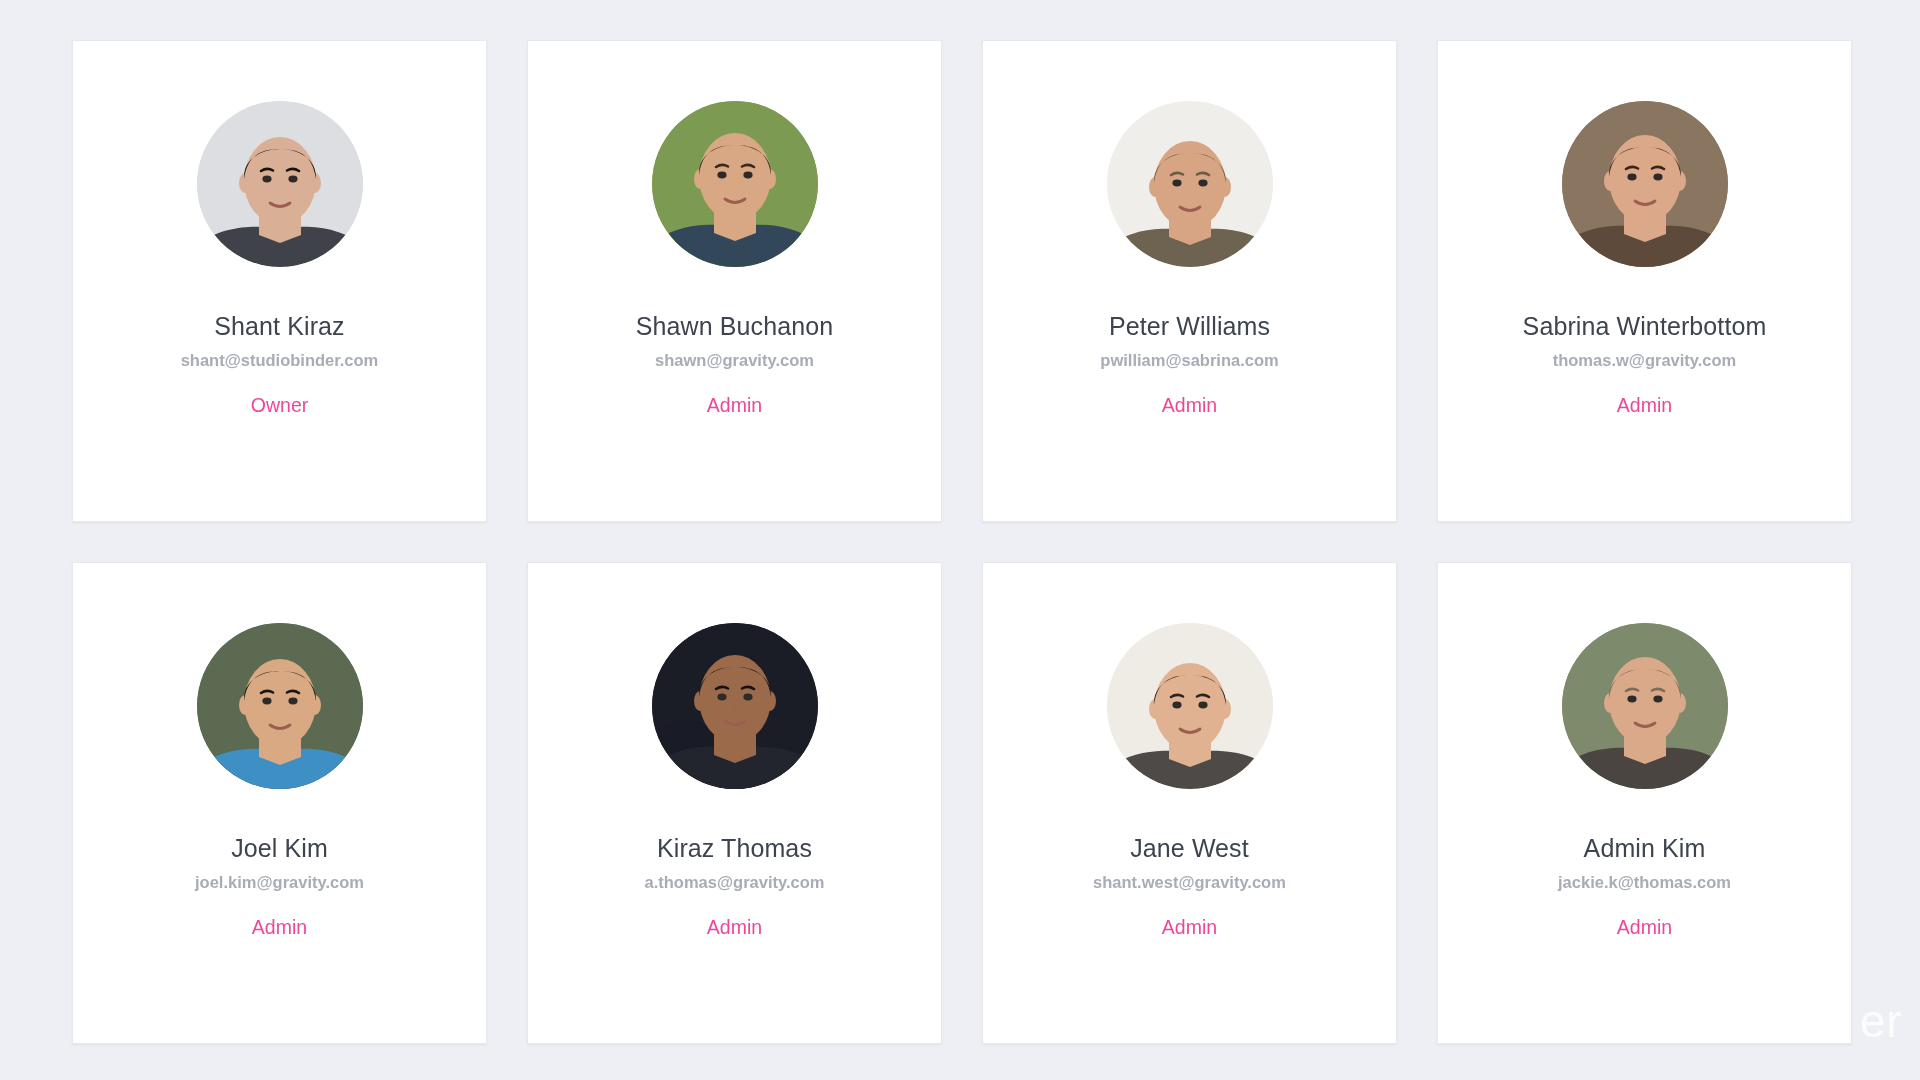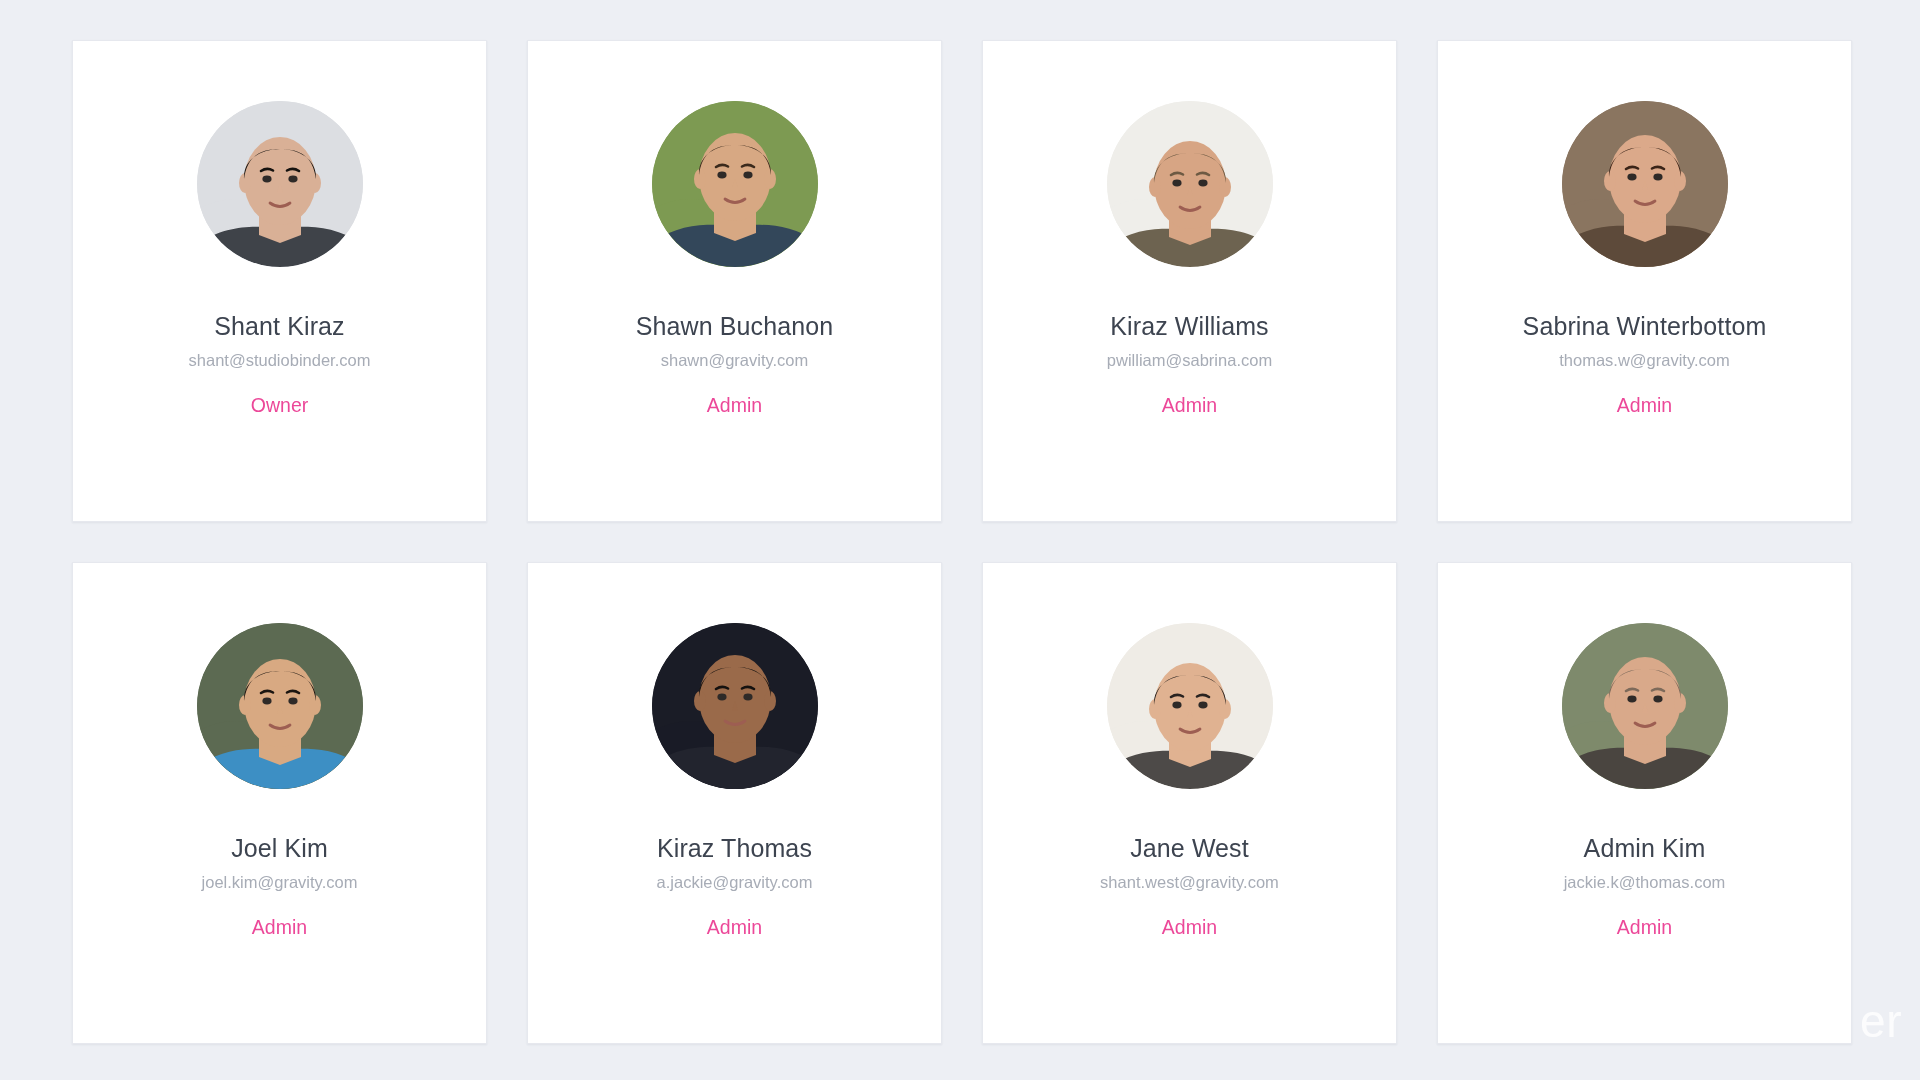--- a/index.html
+++ b/index.html
@@ -214,7 +214,7 @@
     </g>
   </svg>
         </div>
-    <div class="member-name">Kiraz Williams</div>
+    <div class="member-name">Peter Williams</div>
     <div class="member-email">pwilliam@sabrina.com</div>
     <div class="member-role">Admin</div>
   </div>

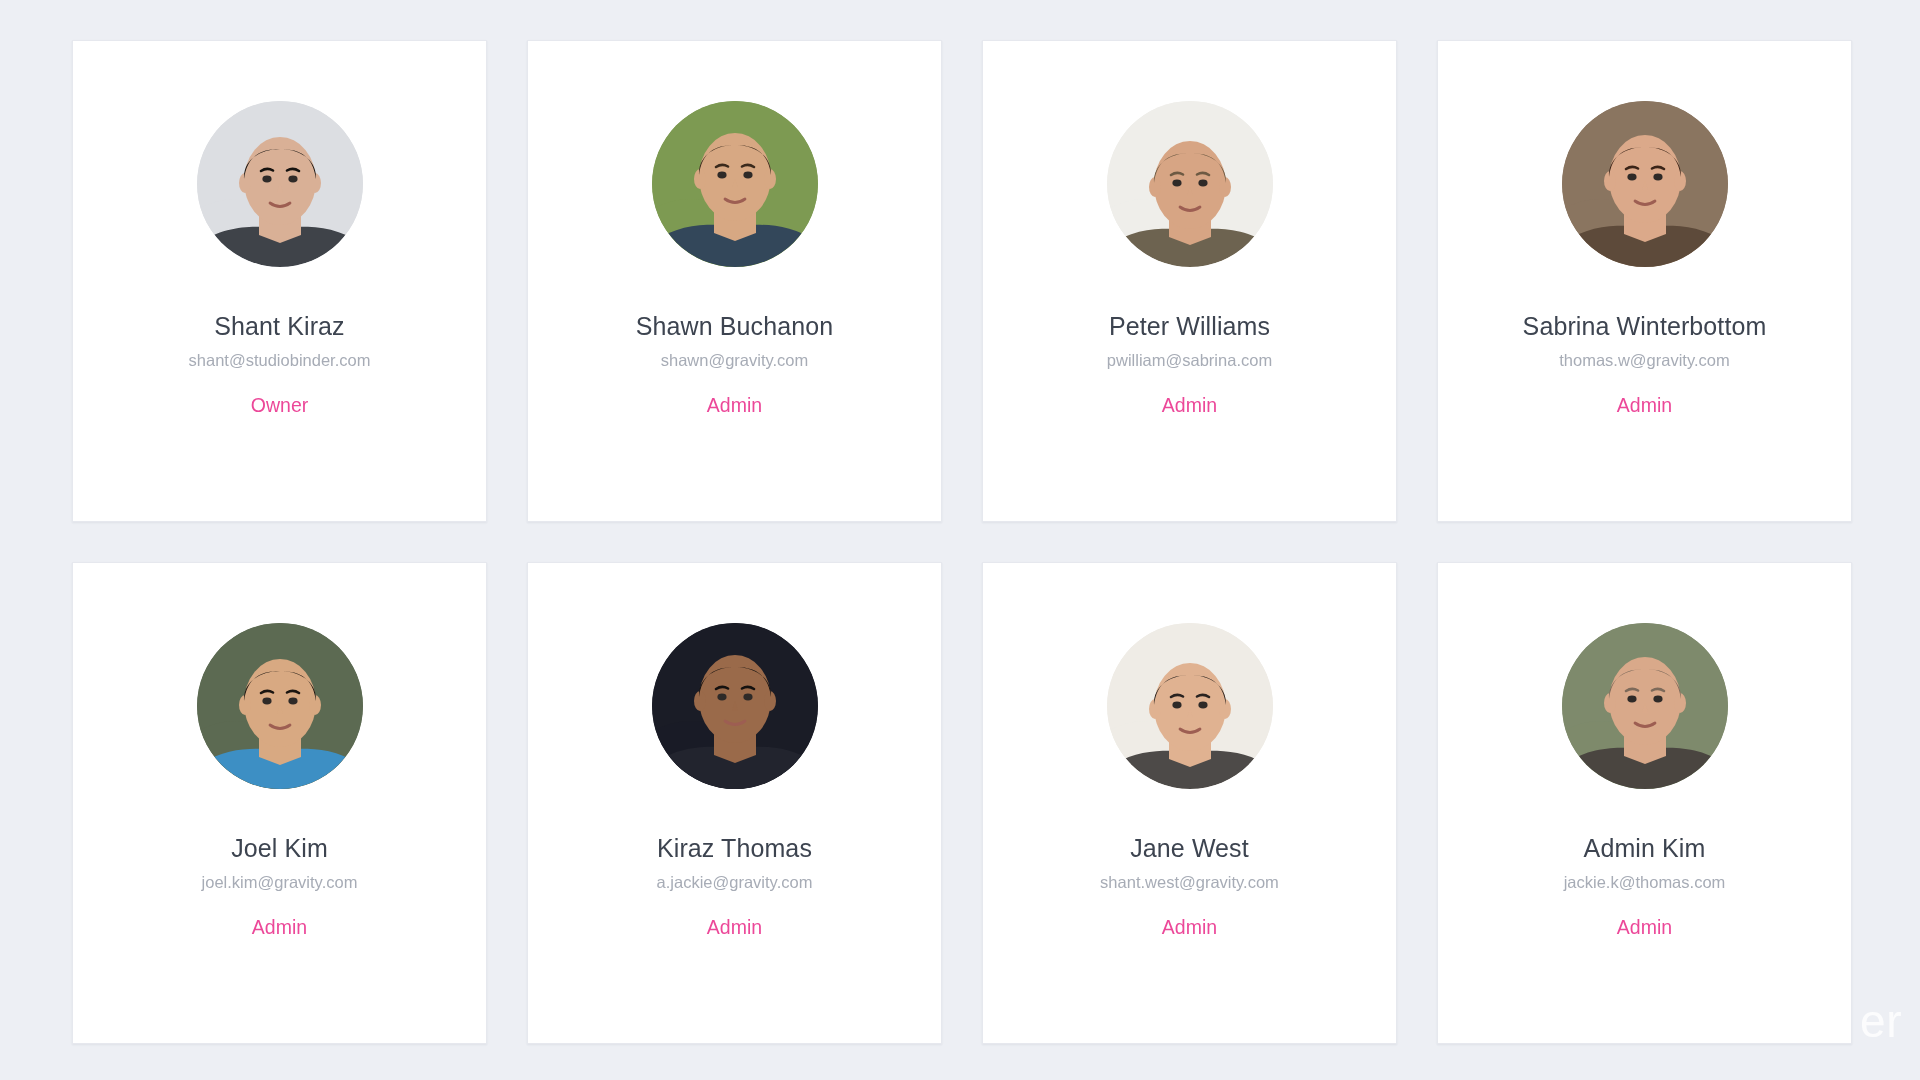--- a/index.html
+++ b/index.html
@@ -71,7 +71,7 @@
   .member-email {
     margin-top: 10px;
     font-size: 16.5px;
-    font-weight: 400;
+    font-weight: 700;
     color: #a7acb6;
     text-align: left;
     white-space: nowrap;

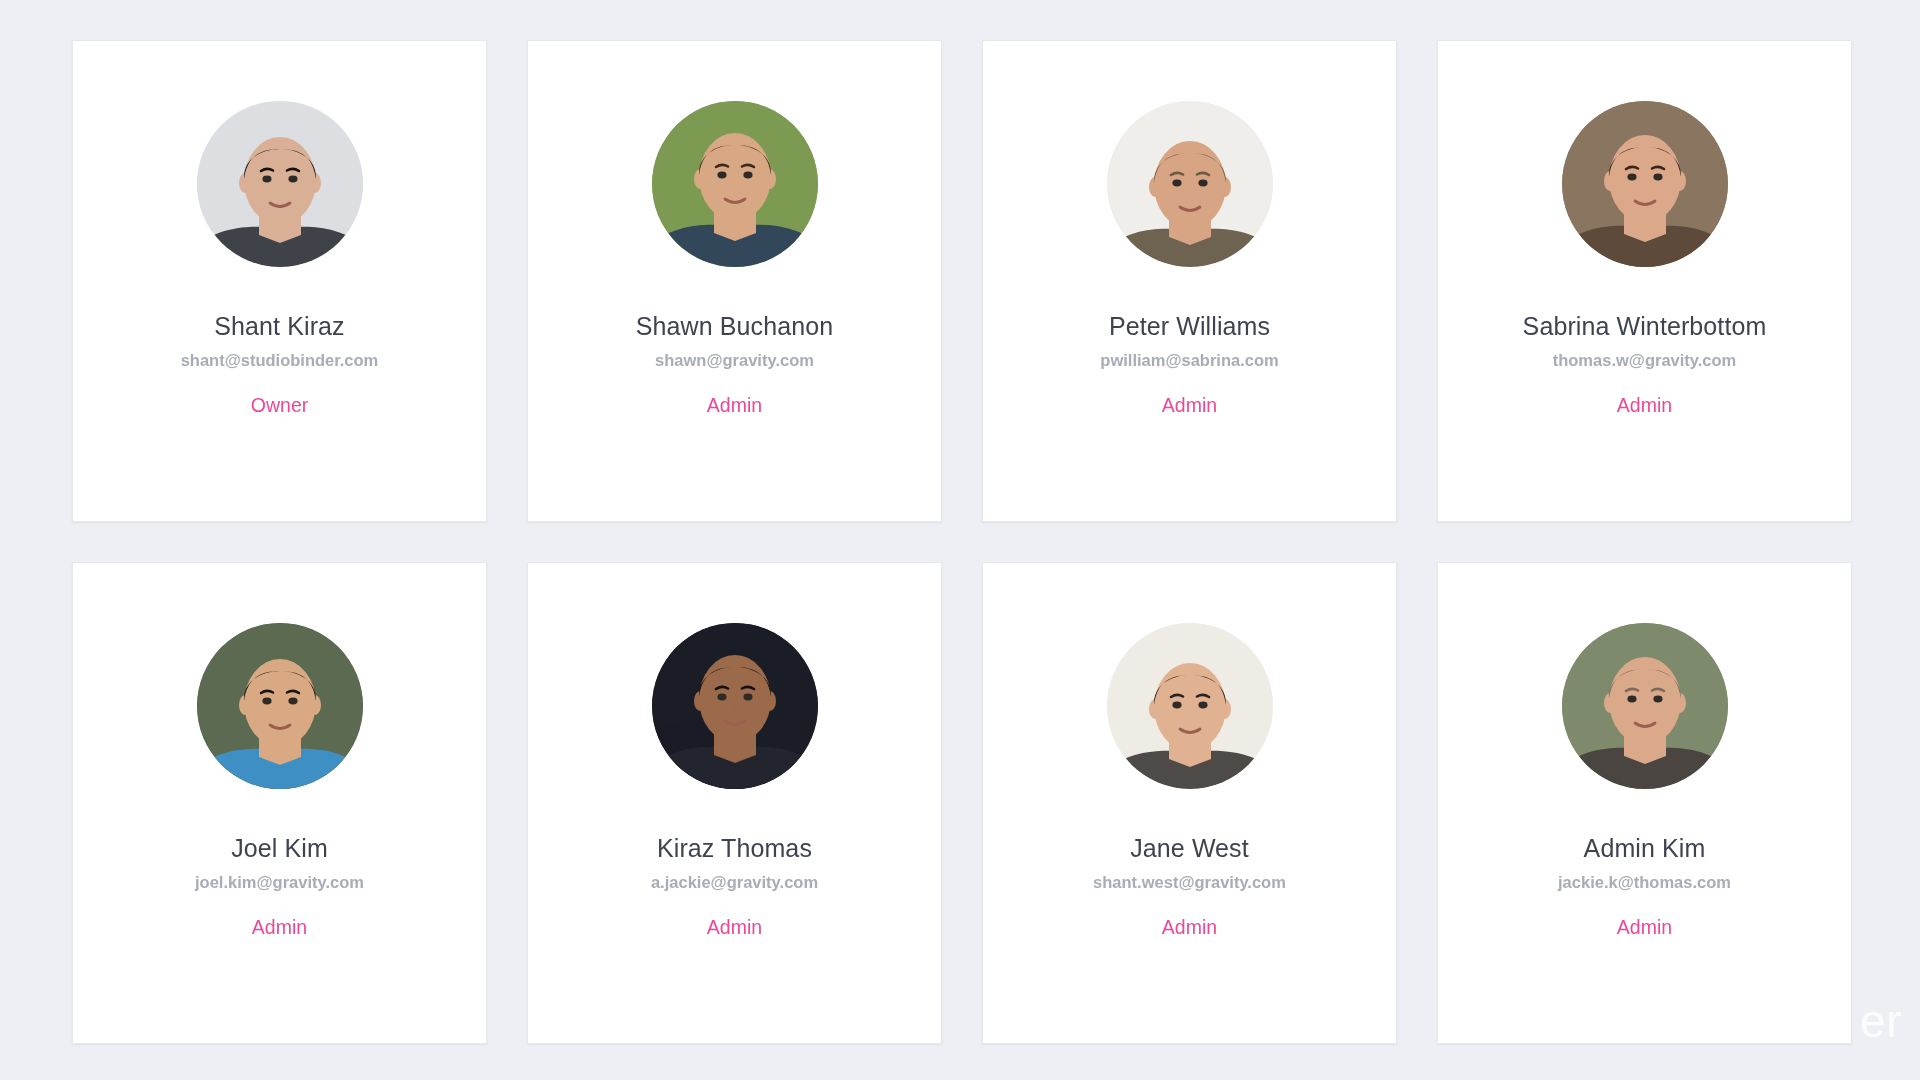--- a/index.html
+++ b/index.html
@@ -329,7 +329,7 @@
   </svg>
         </div>
     <div class="member-name">Kiraz Thomas</div>
-    <div class="member-email">a.jackie@gravity.com</div>
+    <div class="member-email">a.thomas@gravity.com</div>
     <div class="member-role">Admin</div>
   </div>
       <div class="member-card">

